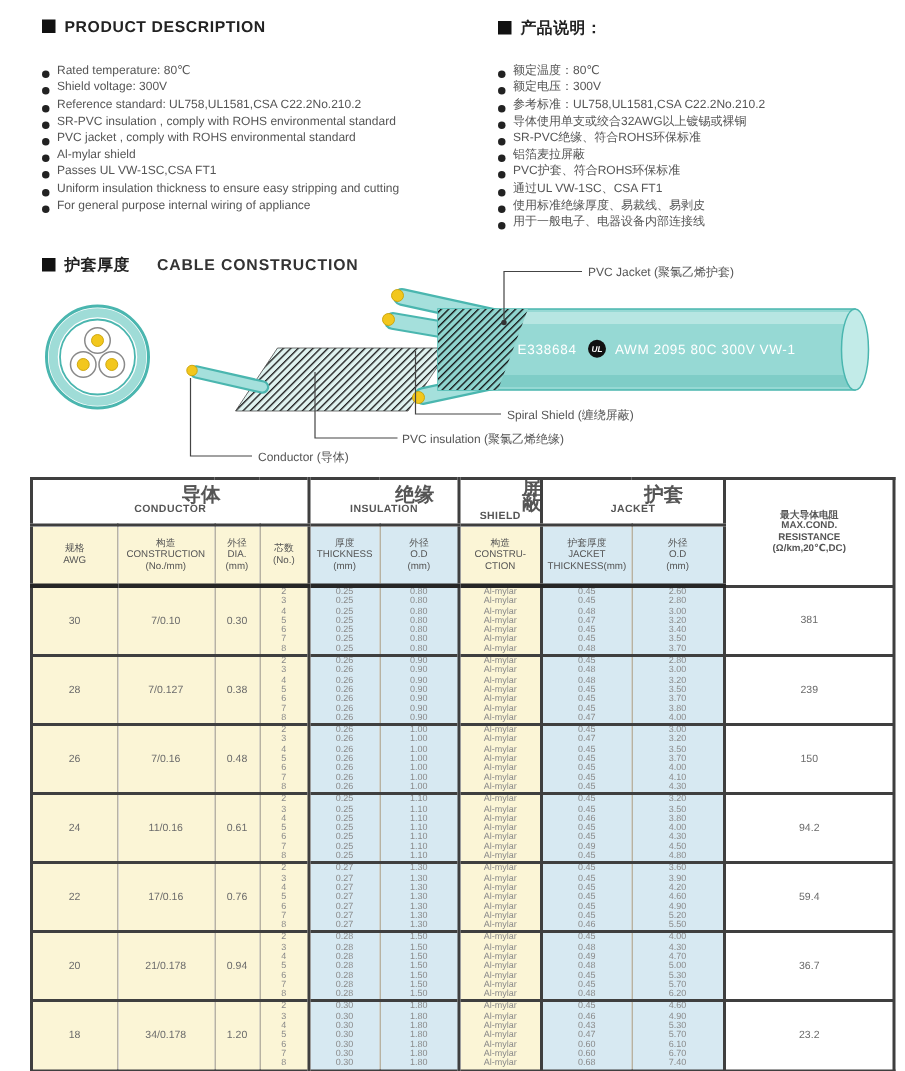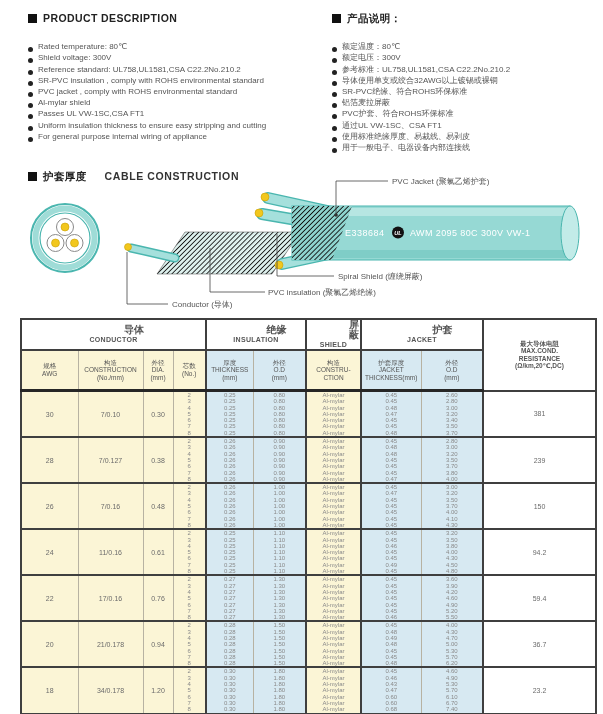--- a/index.html
+++ b/index.html
@@ -27,7 +27,7 @@
   tbody tr:first-child{border-top:none;}
   .cream{background:#FBF5D6;}
   .blue{background:#D7E9F2;}
-  .g-zh{font-size:10px;color:#555;line-height:10px;padding-left:41px;}
+  .g-zh{font-size:13px;color:#555;line-height:10px;padding-left:41px;}
   .g-en{font-size:7px;color:#555;line-height:9px;letter-spacing:.3px;}
   .c-line{font-size:6.5px;color:#555;line-height:7.6px;}
   .rhead{background:#fff;}

